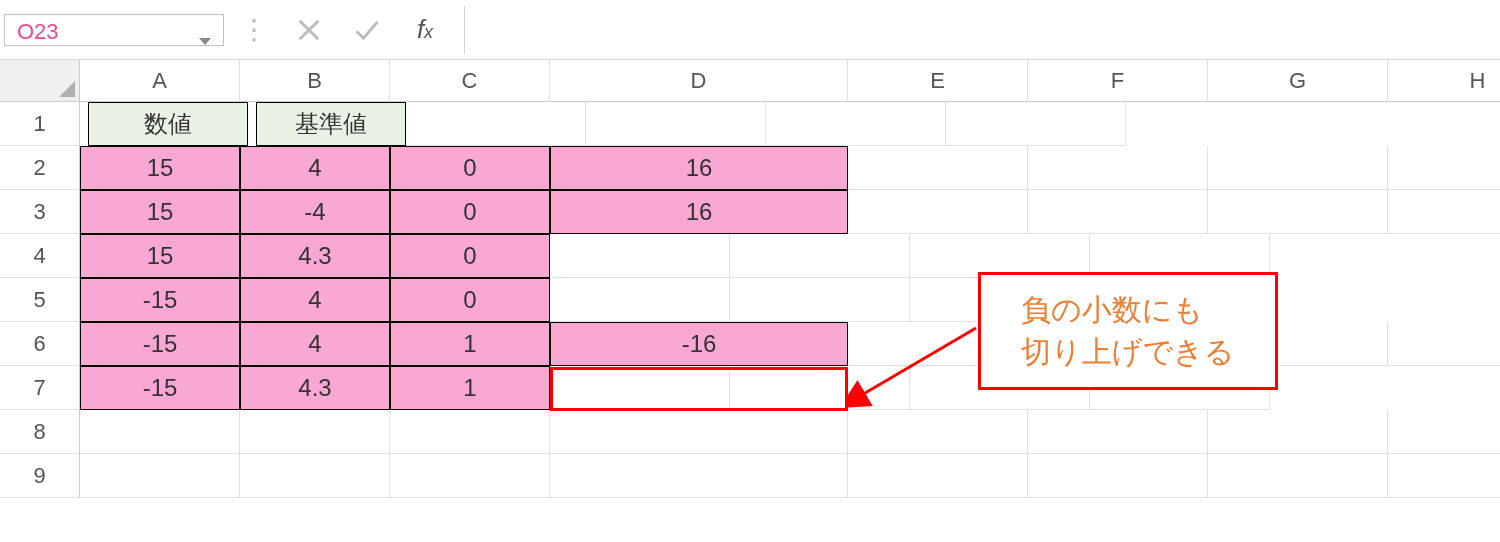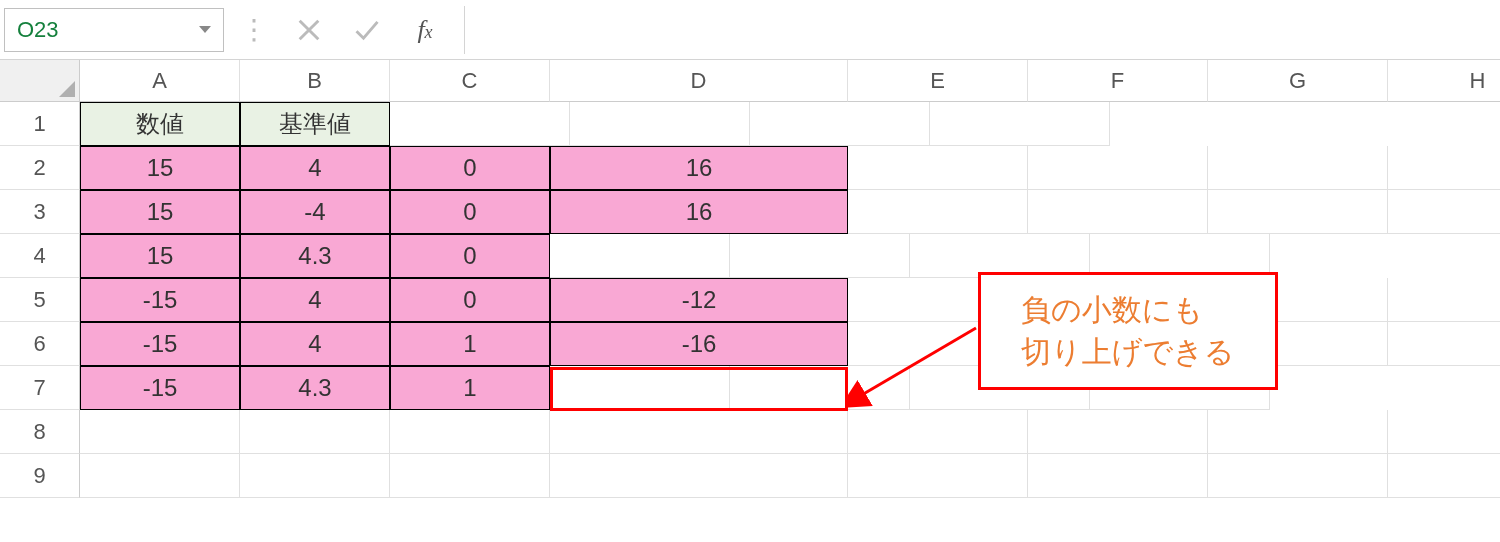--- a/index.html
+++ b/index.html
@@ -27,14 +27,14 @@
     }
     .name-box {
       width: 220px;
-      height: 44px;
+      height: 32px;
       border: 1px solid #c0c0c0;
       background: #fff;
       display: flex;
-      align-items: center;
+      align-items: flex-end;
       padding: 0 12px;
       font-size: 22px;
-      color: #15803d;
+      color: #ec4899;
       position: relative;
     }
     .name-box-dropdown {

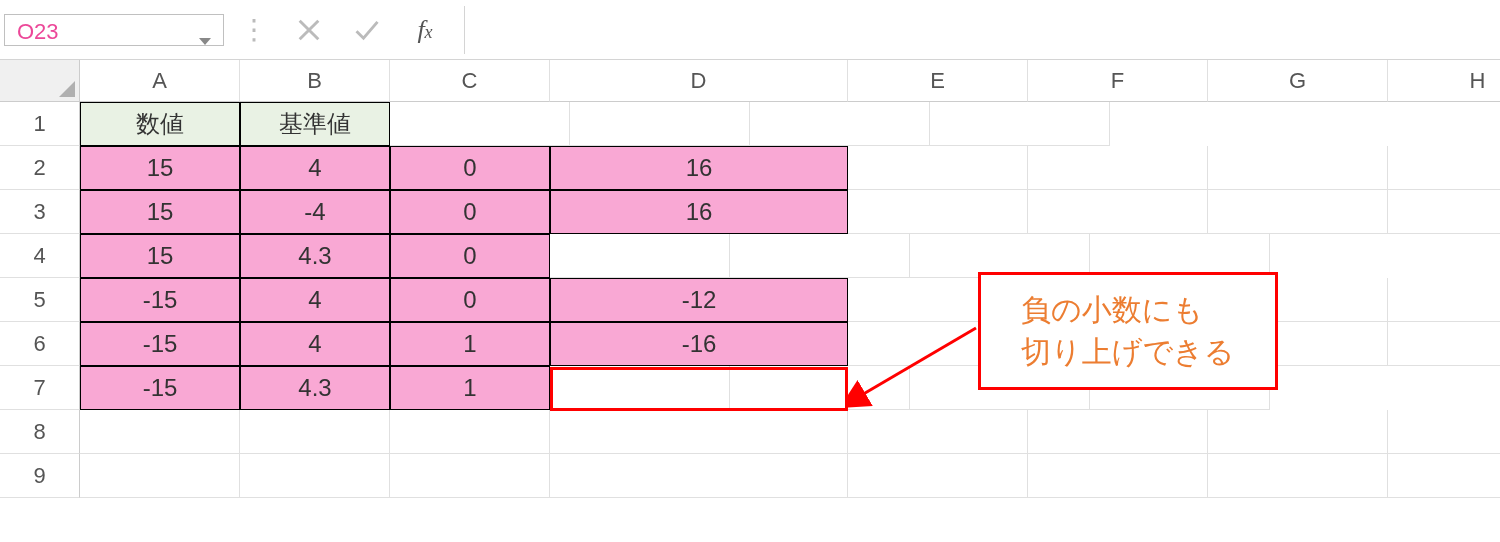--- a/index.html
+++ b/index.html
@@ -65,7 +65,7 @@
     }
     .fx-label {
       font-style: italic;
-      font-family: Liberation Serif, serif;
+      font-family: Liberation Sans, sans-serif;
       font-size: 26px;
       color: #555;
     }

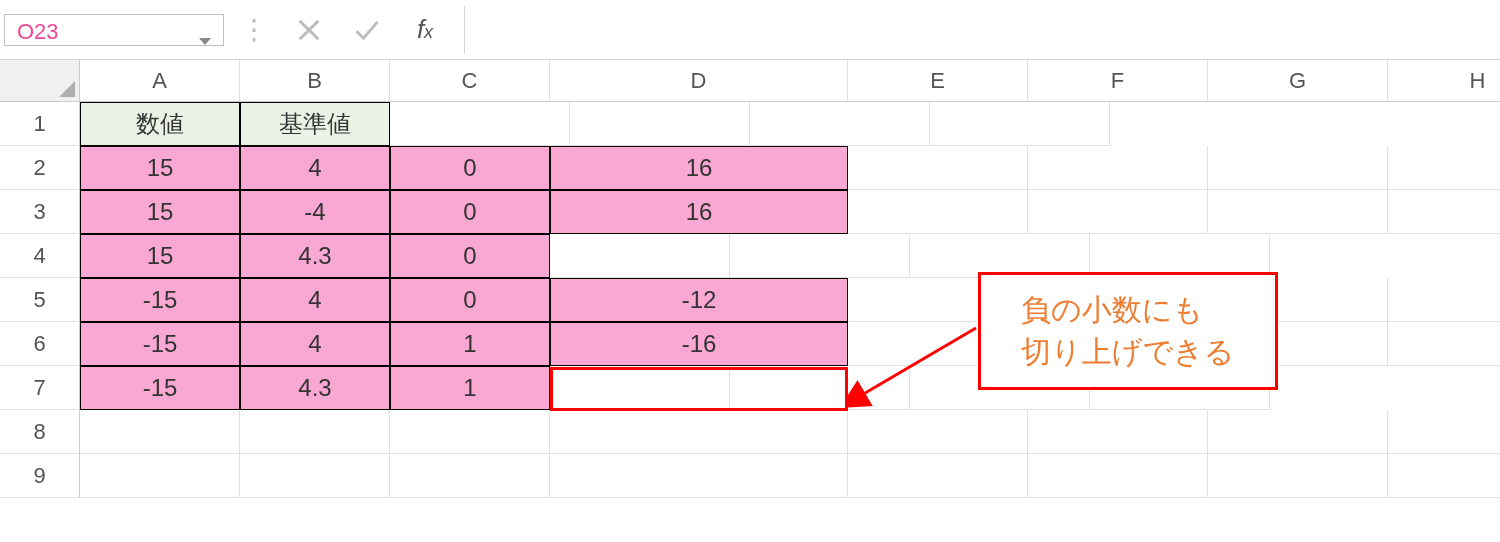--- a/index.html
+++ b/index.html
@@ -149,6 +149,7 @@
     .tbl-header {
       background: #e9f2e4;
       border: 1px solid #000 !important;
+      margin-left: 8px;
     }
     .tbl-cell {
       border: 1px solid #000 !important;

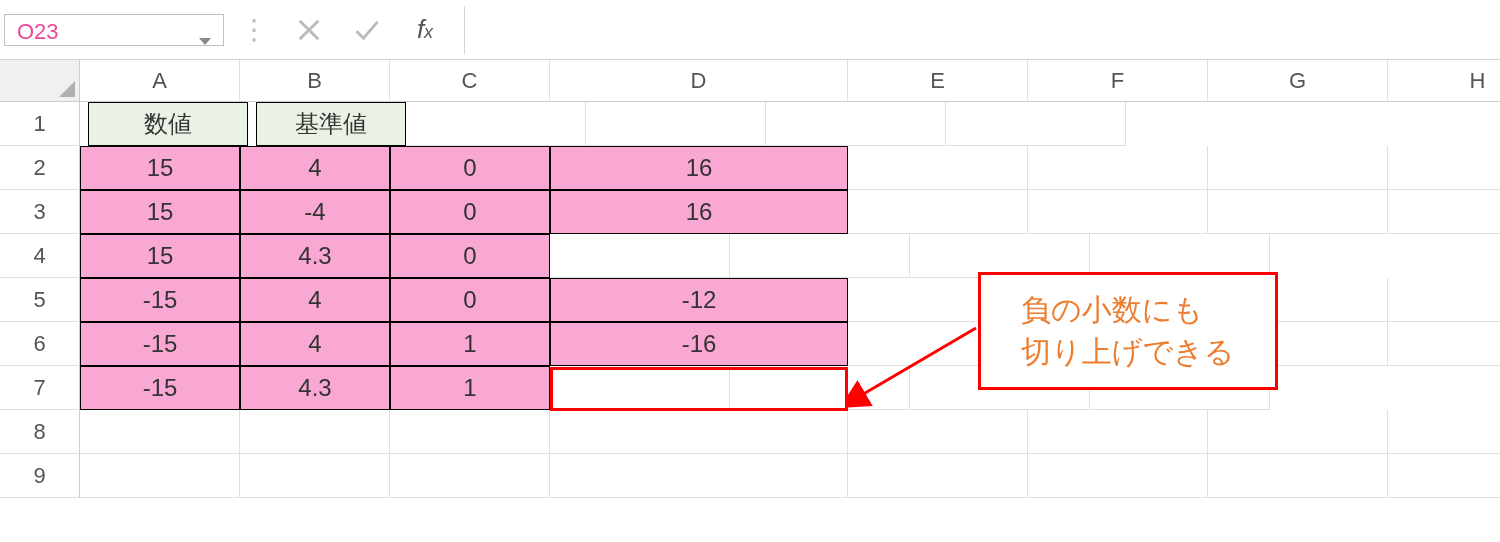--- a/index.html
+++ b/index.html
@@ -281,7 +281,6 @@
       <div class="cell tbl-cell colA">-15</div>
       <div class="cell tbl-cell colB">4</div>
       <div class="cell tbl-cell colC">0</div>
-      <div class="cell tbl-cell colD">-12</div>
       <div class="cell colE"></div>
       <div class="cell colF"></div>
       <div class="cell colG"></div>

